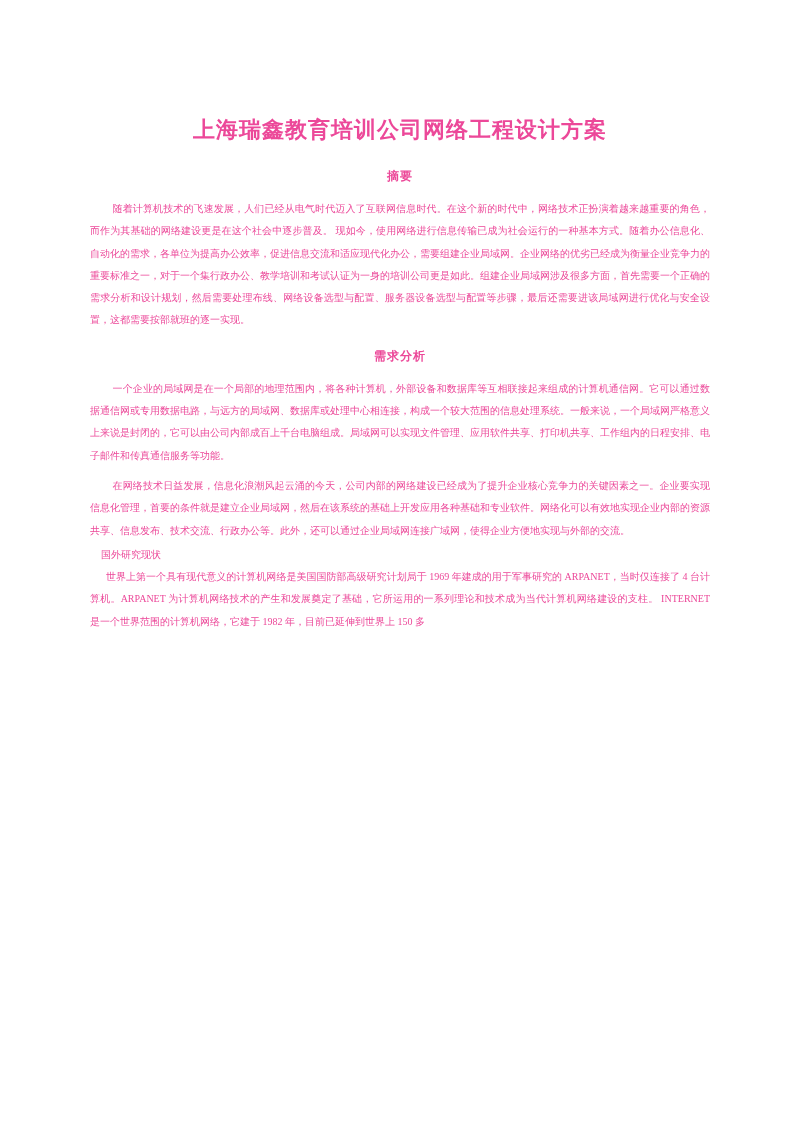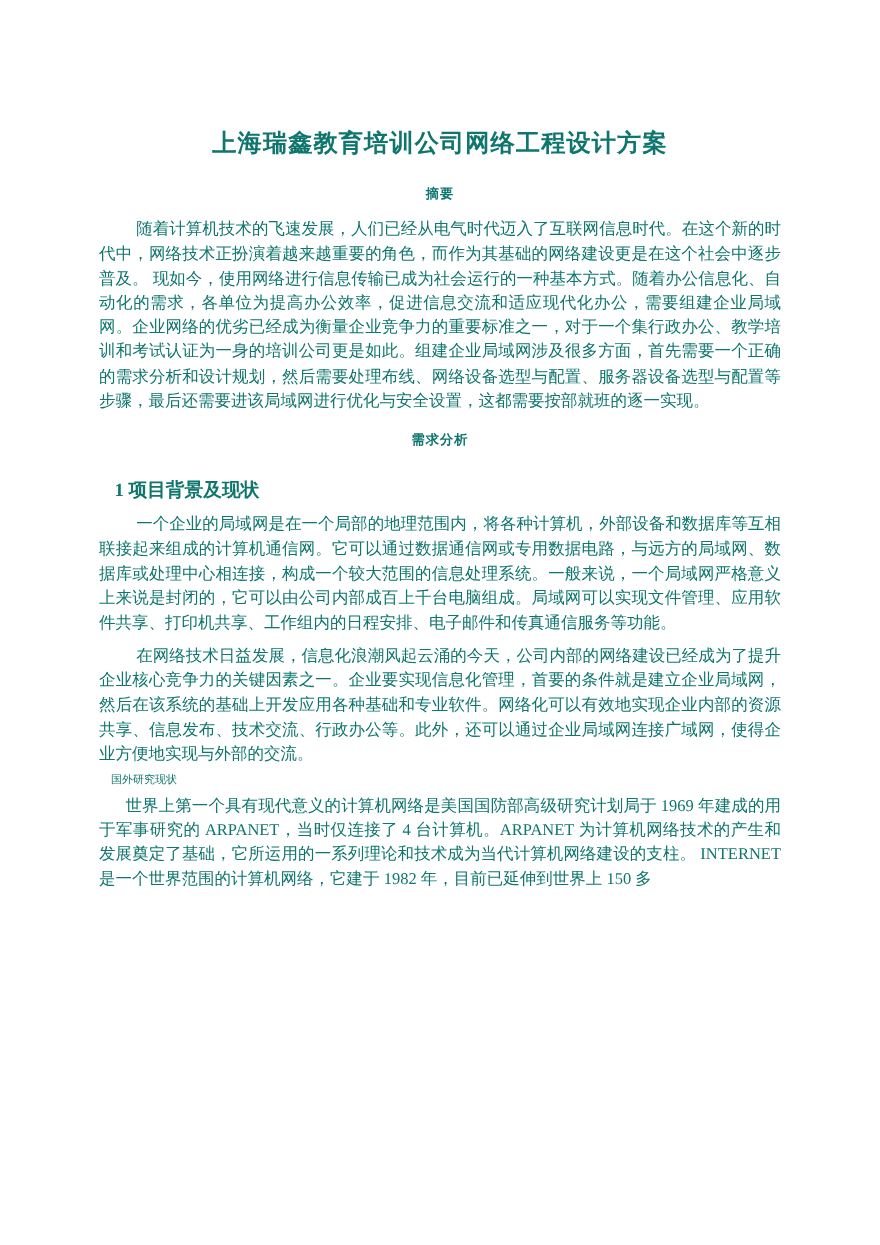--- a/index.html
+++ b/index.html
@@ -14,7 +14,7 @@
     background: #ffffff;
     overflow: hidden;
     font-family: "Liberation Serif", "DejaVu Serif", serif;
-    color: #0f766e;
+    color: #ec4899;
     box-sizing: border-box;
     padding: 114px 90px 0 90px;
   }

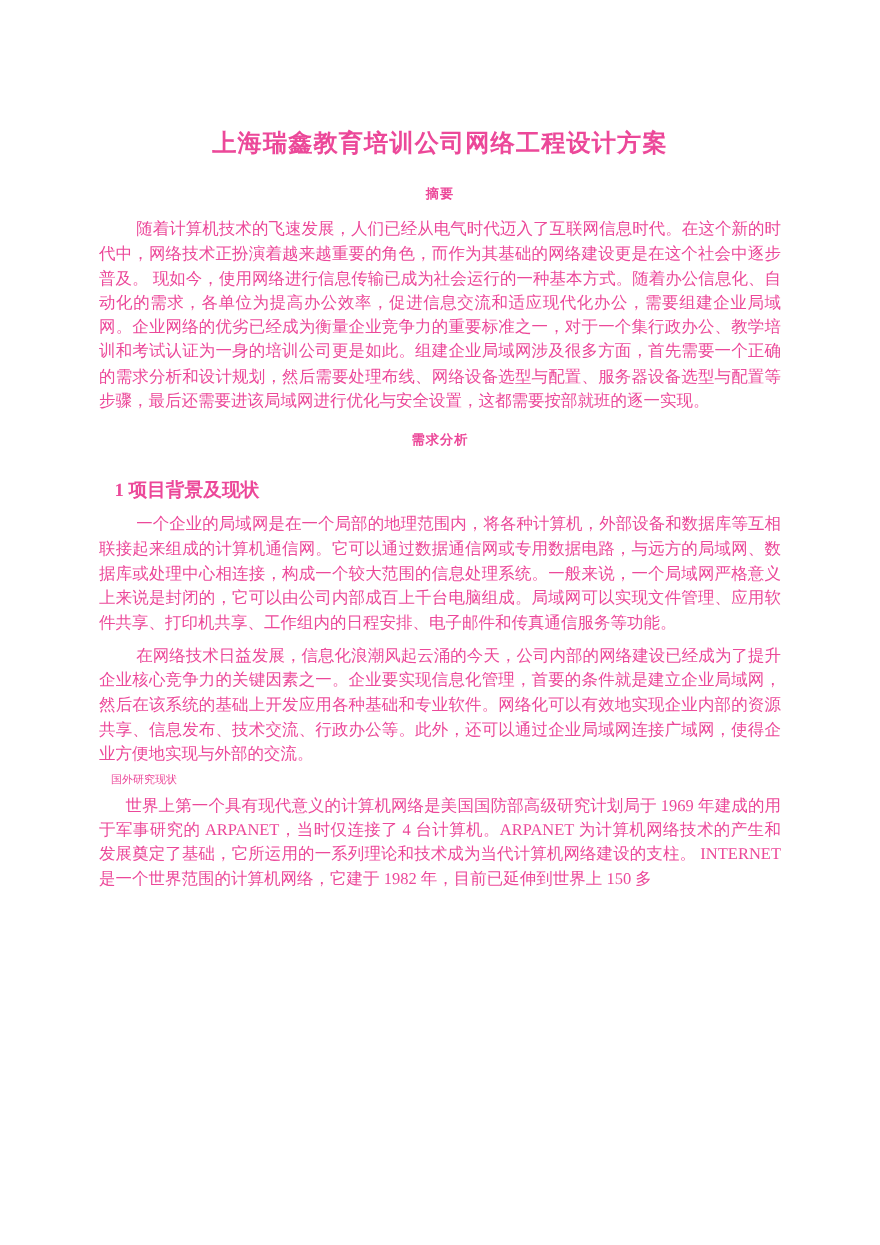--- a/index.html
+++ b/index.html
@@ -36,7 +36,7 @@
   }
   .body-para {
     margin: 8px 0 0 0;
-    font-size: 15px;
+    font-size: 10px;
     line-height: 22.3px;
     text-align: justify;
     text-justify: inter-ideograph;

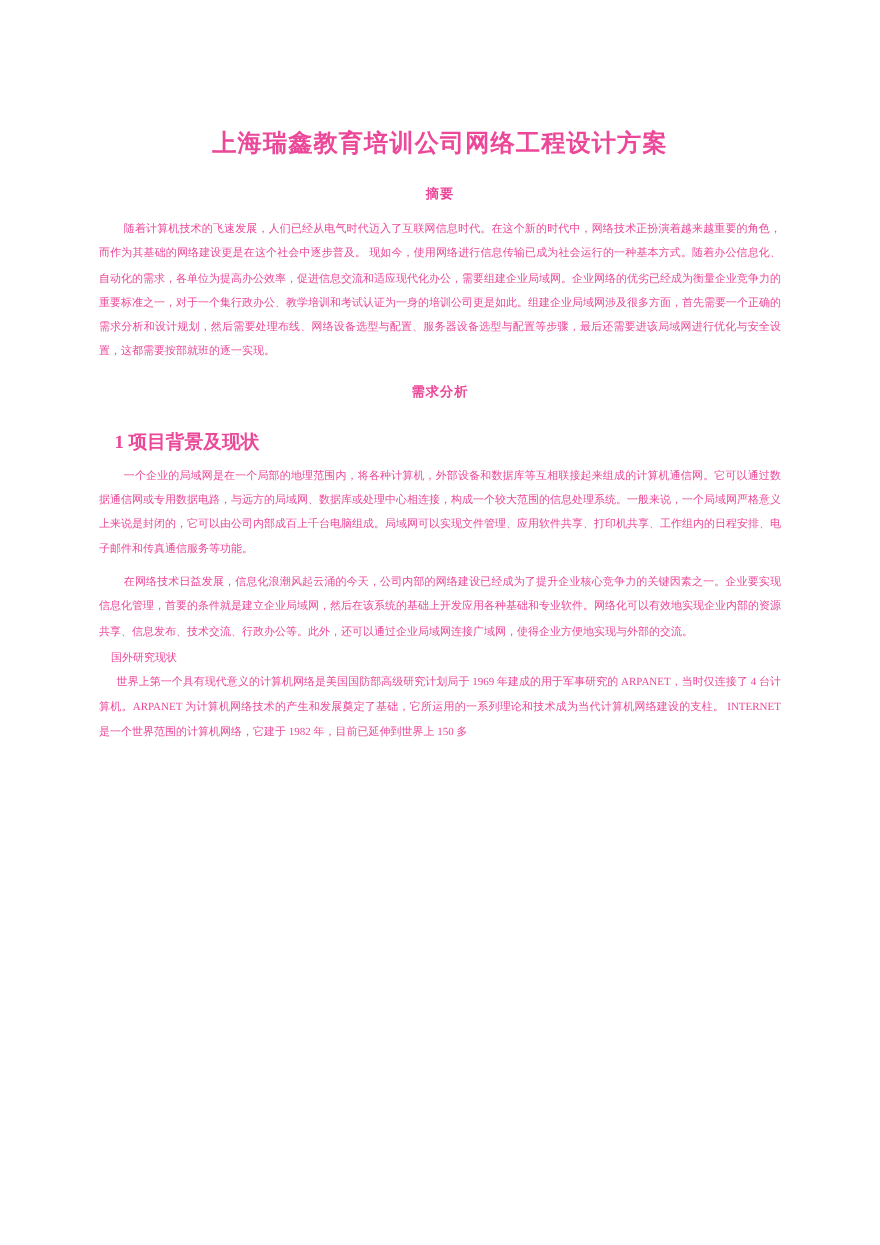--- a/index.html
+++ b/index.html
@@ -80,7 +80,6 @@
 
   <h2 class="center-heading section-gap">需求分析</h2>
 
-  <h3 class="sub-heading">1 项目背景及现状</h3>
 
 
   <p class="body-para">一个企业的局域网是在一个局部的地理范围内，将各种计算机，外部设备和数据库等互相联接起来组成的计算机通信网。它可以通过数据通信网或专用数据电路，与远方的局域网、数据库或处理中心相连接，构成一个较大范围的信息处理系统。一般来说，一个局域网严格意义上来说是封闭的，它可以由公司内部成百上千台电脑组成。局域网可以实现文件管理、应用软件共享、打印机共享、工作组内的日程安排、电子邮件和传真通信服务等功能。</p>

